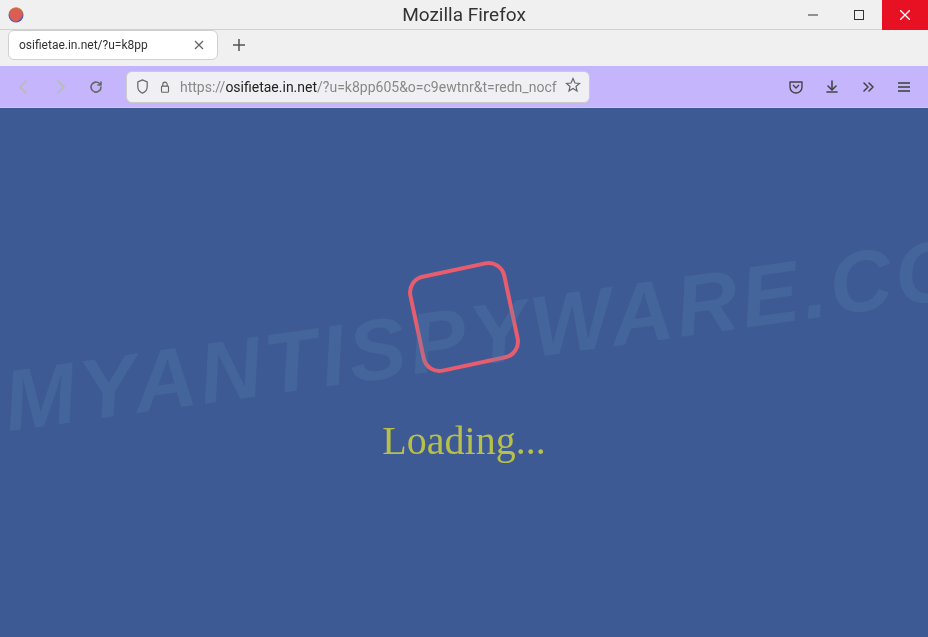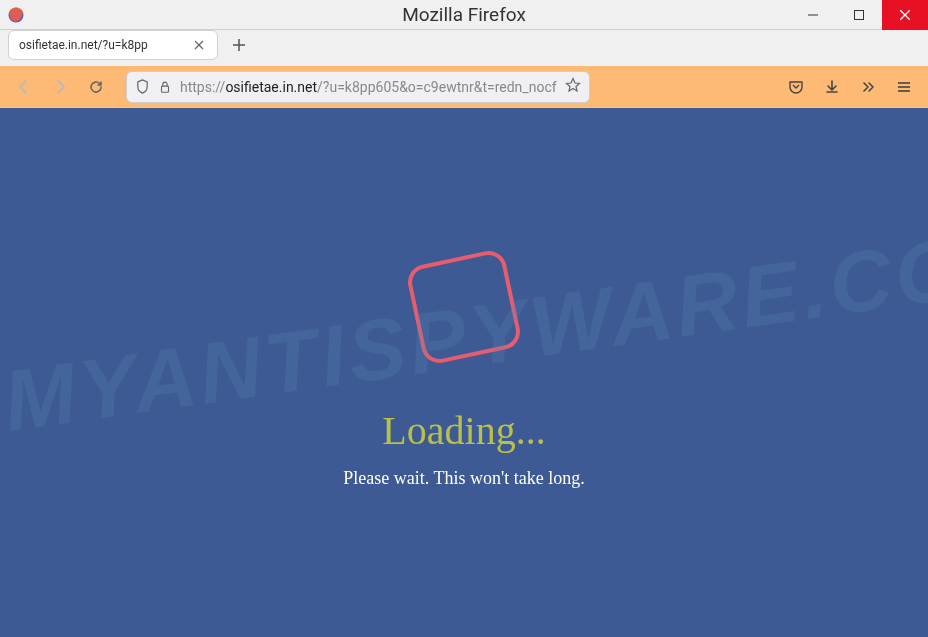--- a/index.html
+++ b/index.html
@@ -121,7 +121,7 @@
     
     .toolbar {
       height: 42px;
-      background: #fdba74;
+      background: #c4b5fd;
       display: flex;
       align-items: center;
       padding: 0 10px;

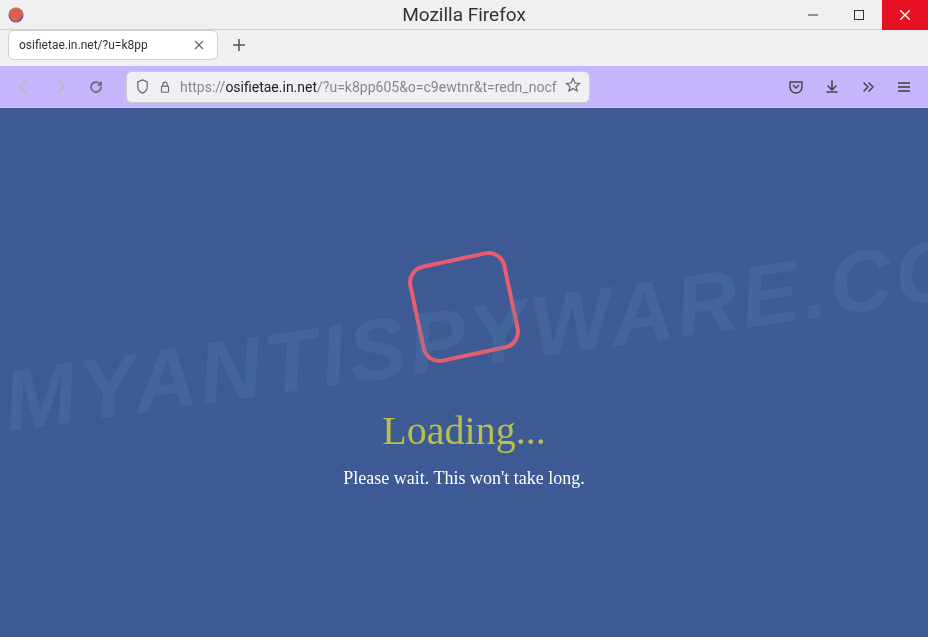--- a/index.html
+++ b/index.html
@@ -362,7 +362,6 @@
   <div class="watermark">MYANTISPYWARE.COM</div>
   <div class="spinner-box"></div>
   <div class="loading-title">Loading...</div>
-  <div class="loading-subtitle">Please wait. This won't take long.</div>
 </div>
 
 </body></html>

